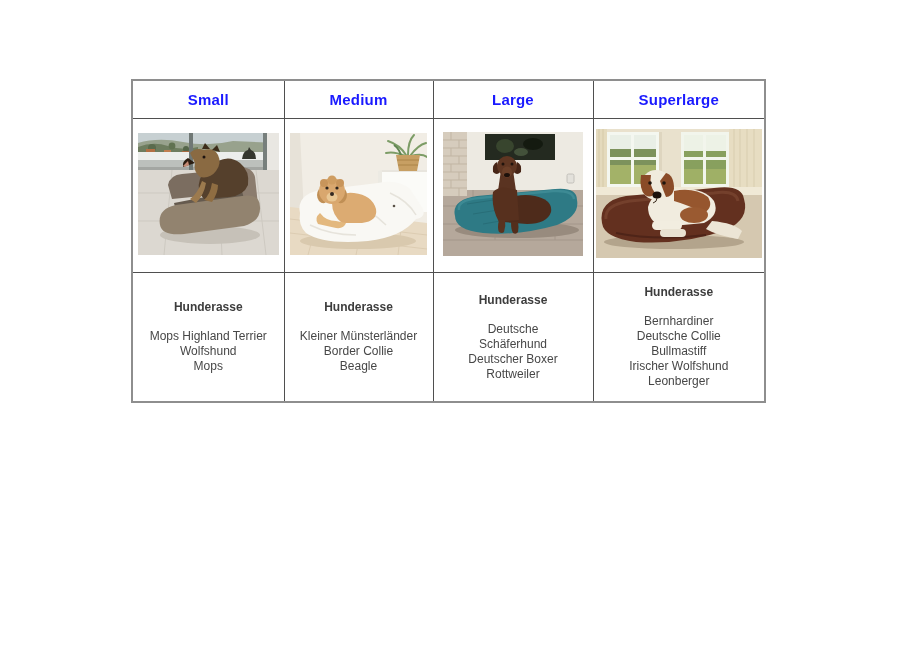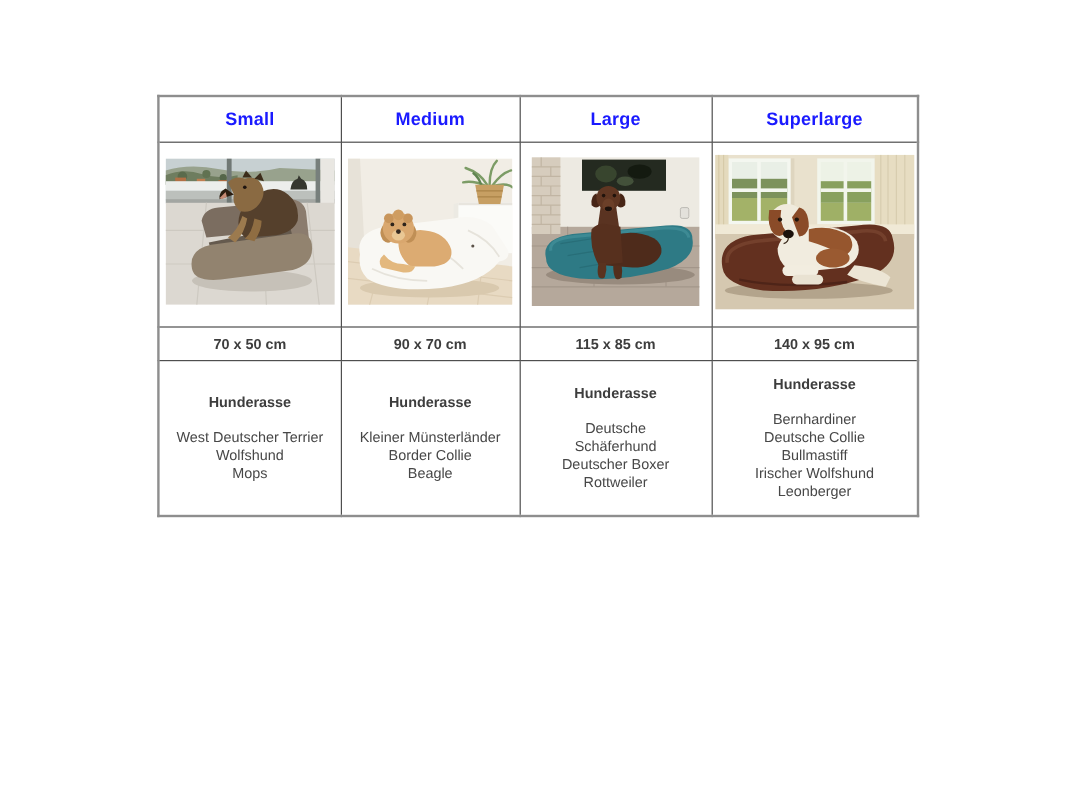--- a/index.html
+++ b/index.html
@@ -225,12 +225,6 @@
         </td>
       </tr>
       <tr>
-        <td class="size-cell">70 x 50 cm</td>
-        <td class="size-cell">90 x 70 cm</td>
-        <td class="size-cell">115 x 85 cm</td>
-        <td class="size-cell">140 x 95 cm</td>
-      </tr>
-      <tr>
         <td class="breeds-cell">
           <div class="breed-heading">Hunderasse</div>
           <div class="breed-list">

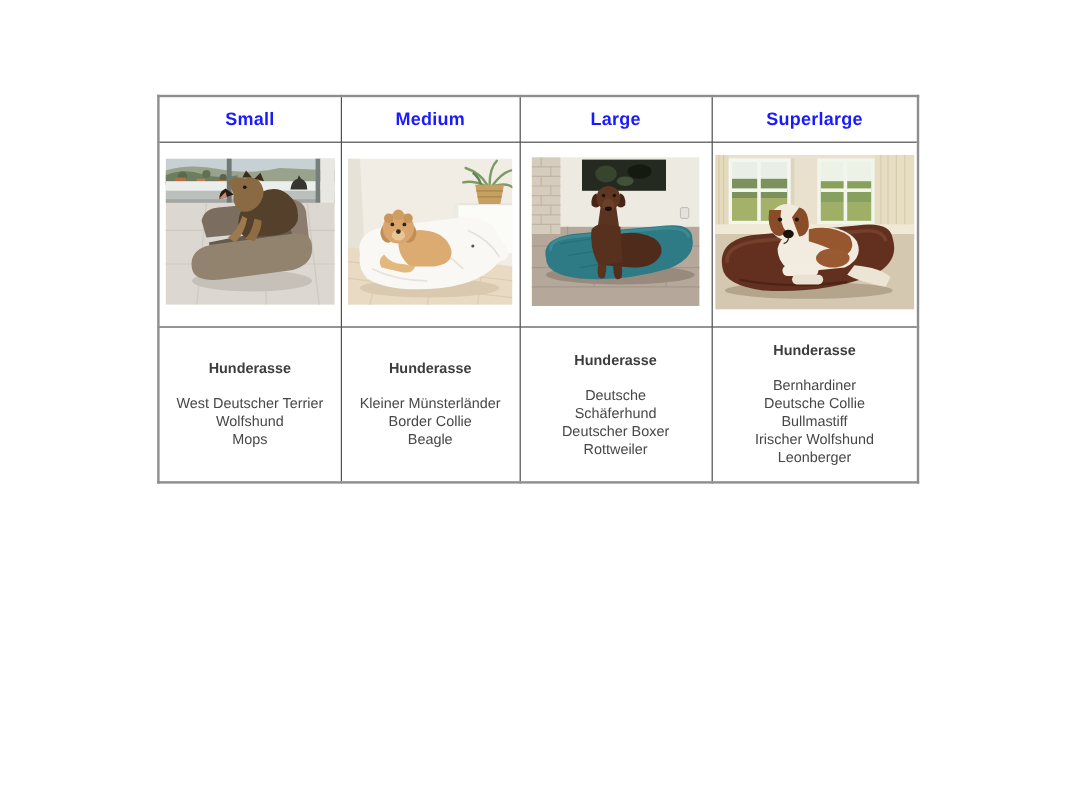--- a/index.html
+++ b/index.html
@@ -228,7 +228,7 @@
         <td class="breeds-cell">
           <div class="breed-heading">Hunderasse</div>
           <div class="breed-list">
-              <div>West Deutscher Terrier</div>
+              <div>Mops Highland Terrier</div>
               <div>Wolfshund</div>
               <div>Mops</div>
             </div>

